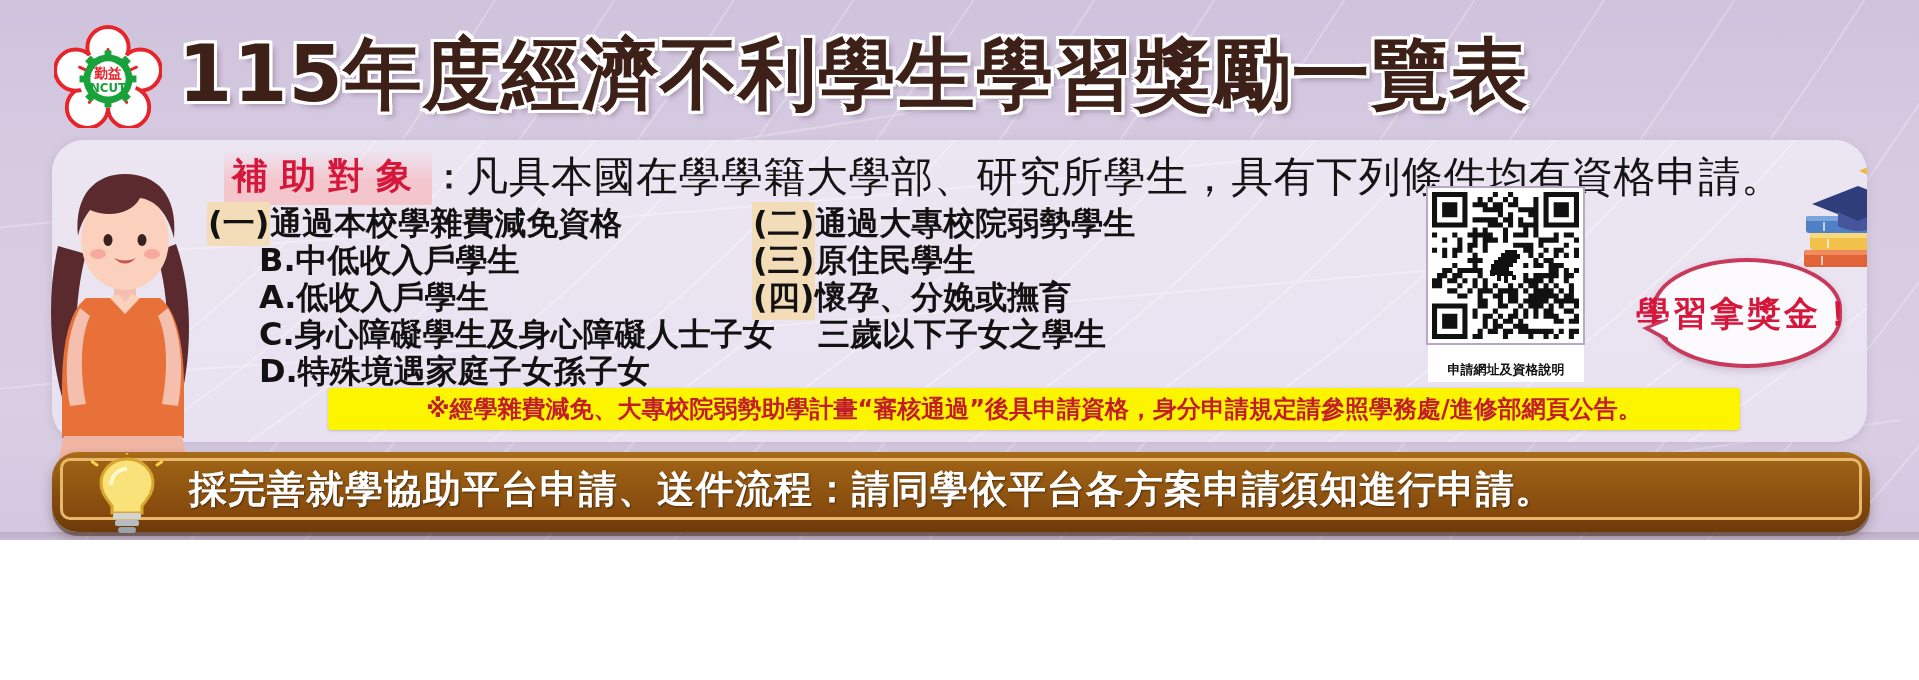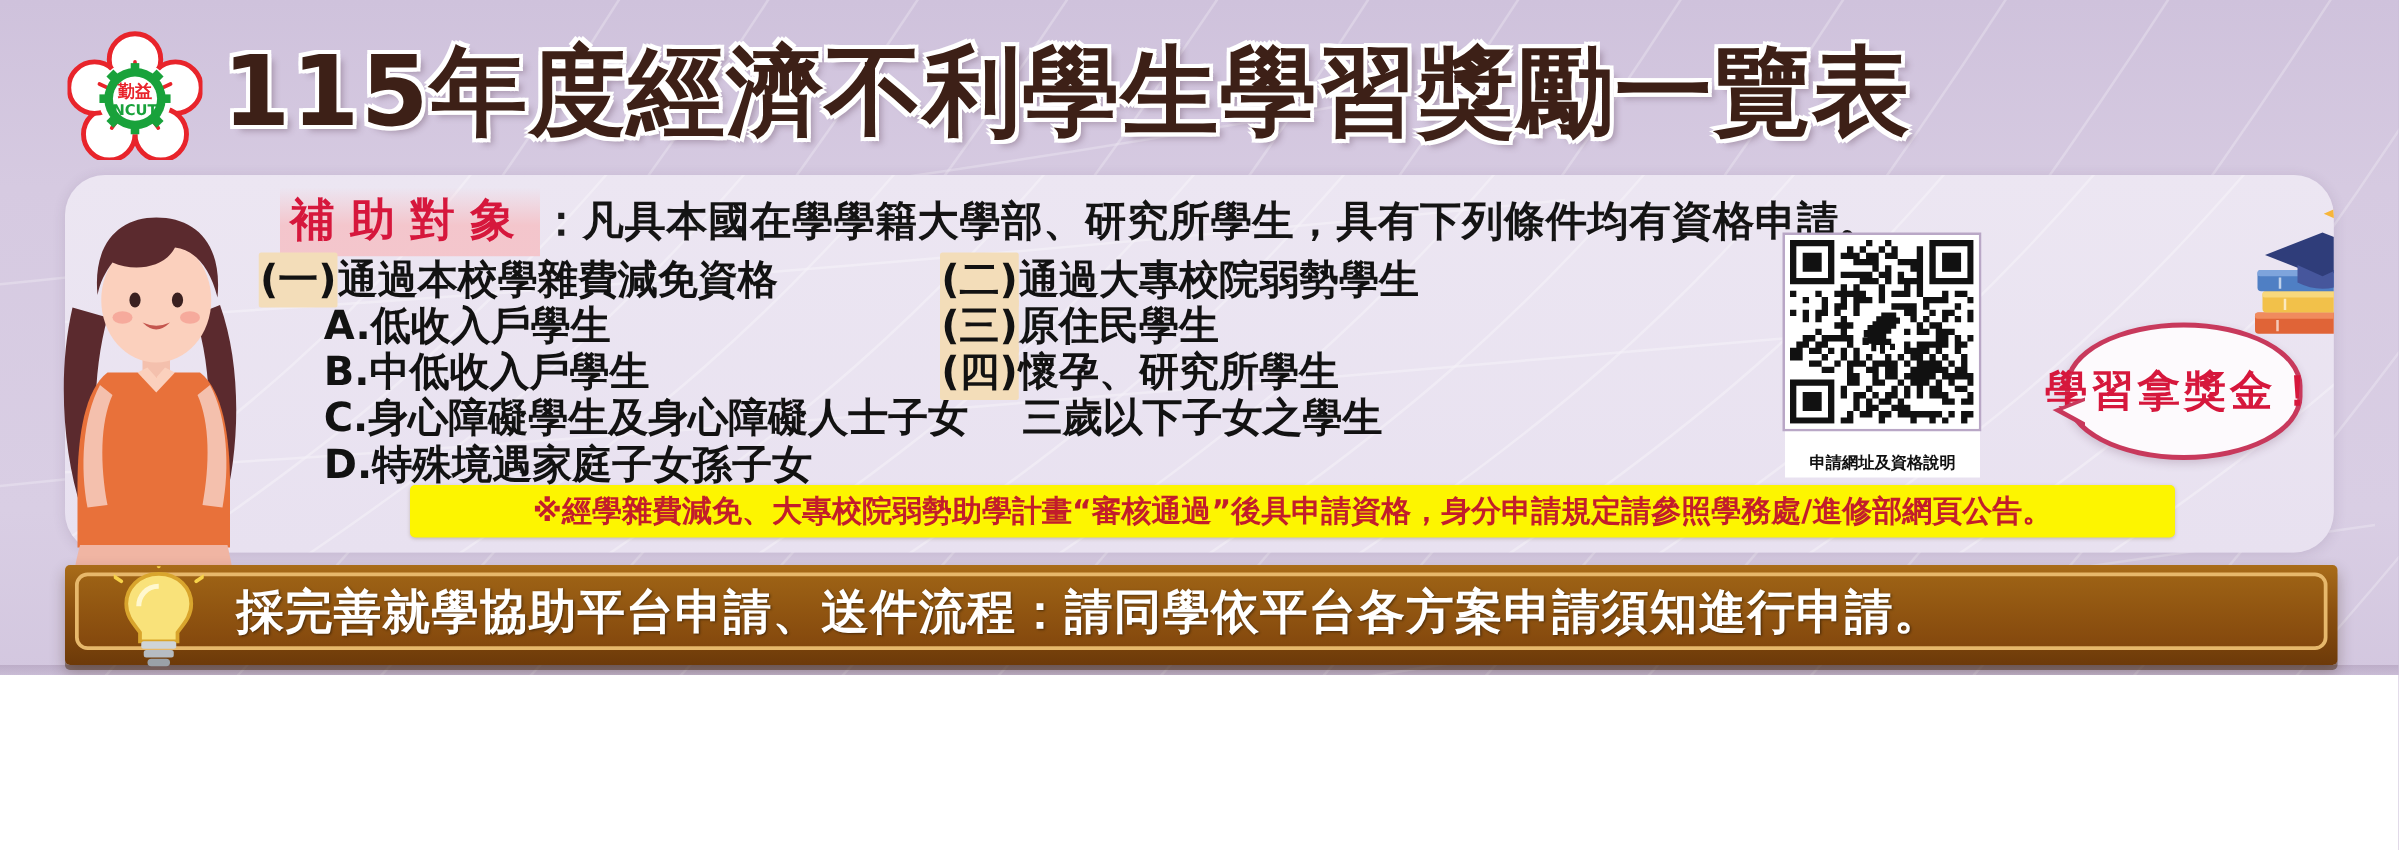--- a/index.html
+++ b/index.html
@@ -60,7 +60,7 @@
   }
   #subtitle-colon { font-size:34px; font-weight:bold; color:#1c1c1c; }
   #subtitle-text {
-    font-size:33px; font-weight:bold; color:#141414; letter-spacing:.5px;
+    font-size:42px; font-weight:normal; color:#141414; letter-spacing:.5px;
   }
 
   

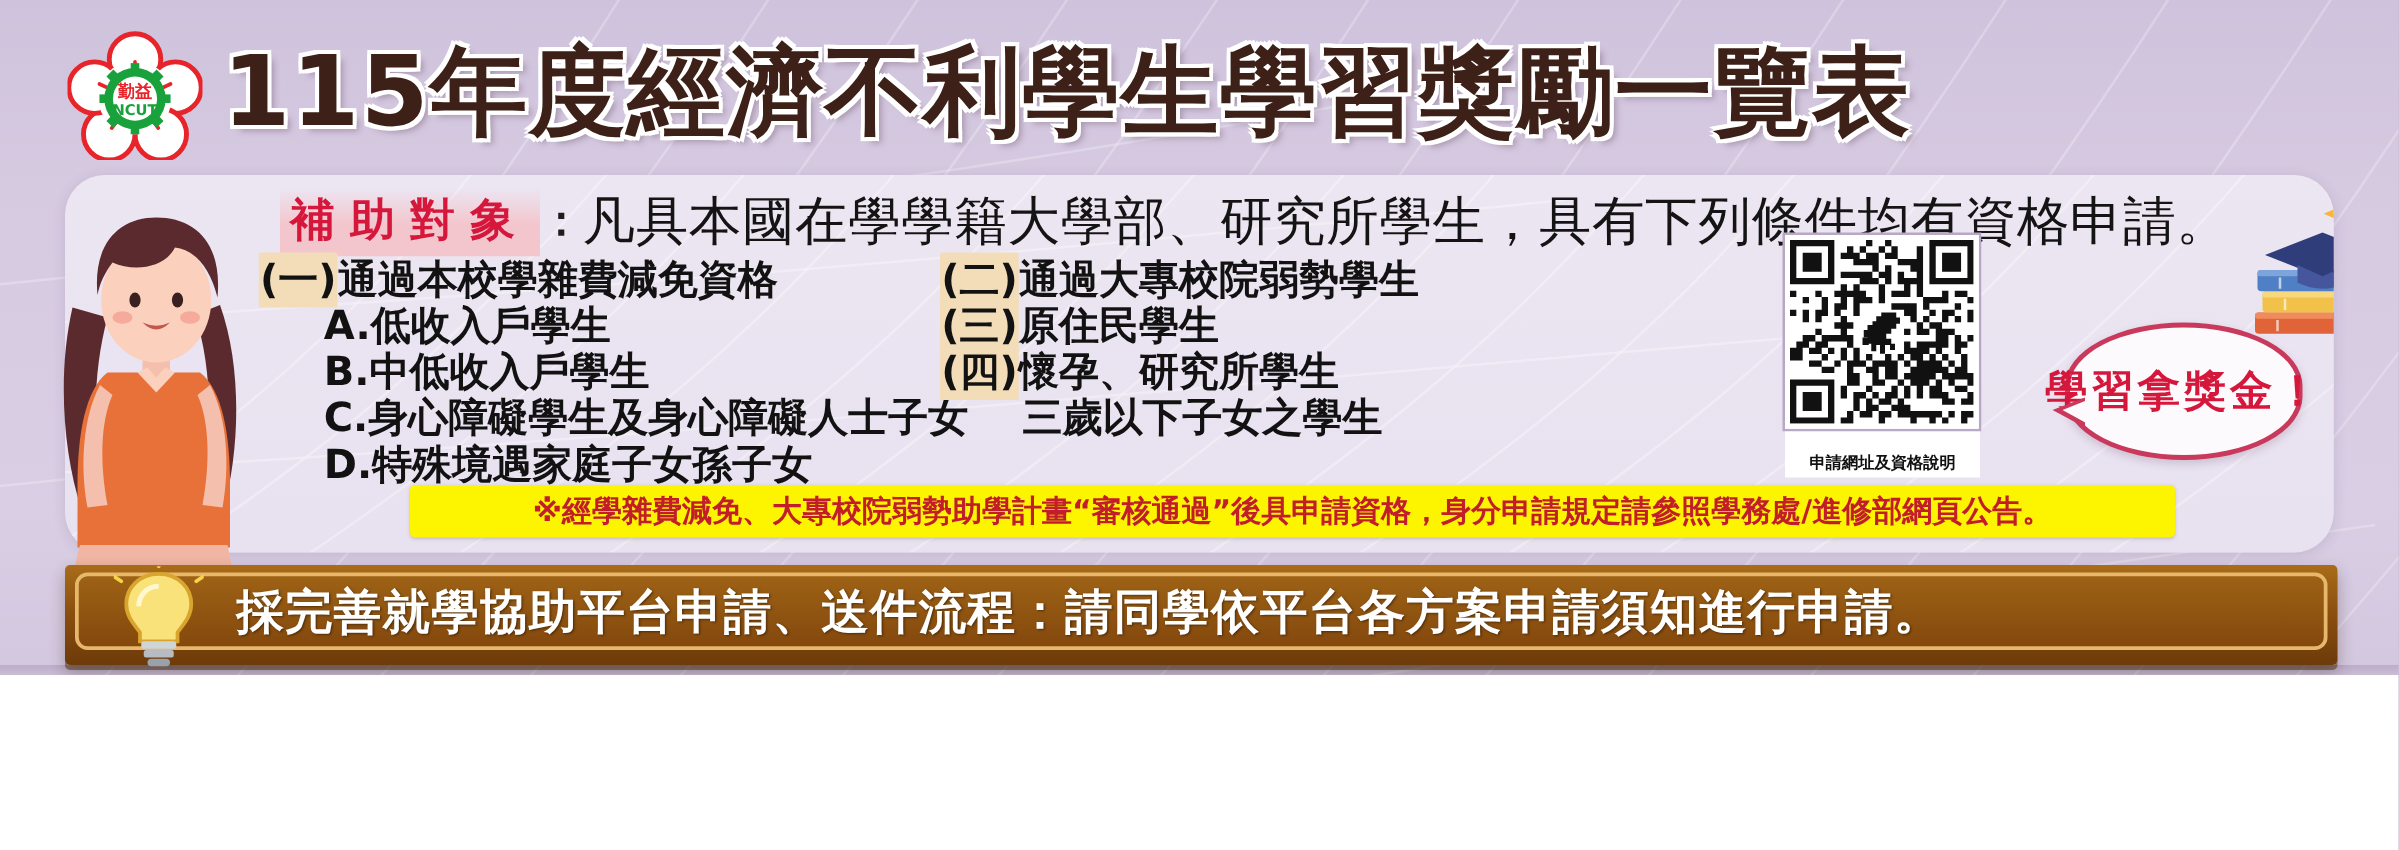--- a/index.html
+++ b/index.html
@@ -278,10 +278,10 @@
             <span>通過本校學雜費減免資格</span>
           </div>
           <div class="cond-line sub-line">
+            <span>B.中低收入戶學生</span>
+          </div>
+          <div class="cond-line sub-line">
             <span>A.低收入戶學生</span>
-          </div>
-          <div class="cond-line sub-line">
-            <span>B.中低收入戶學生</span>
           </div>
           <div class="cond-line sub-line">
             <span>C.身心障礙學生及身心障礙人士子女</span>

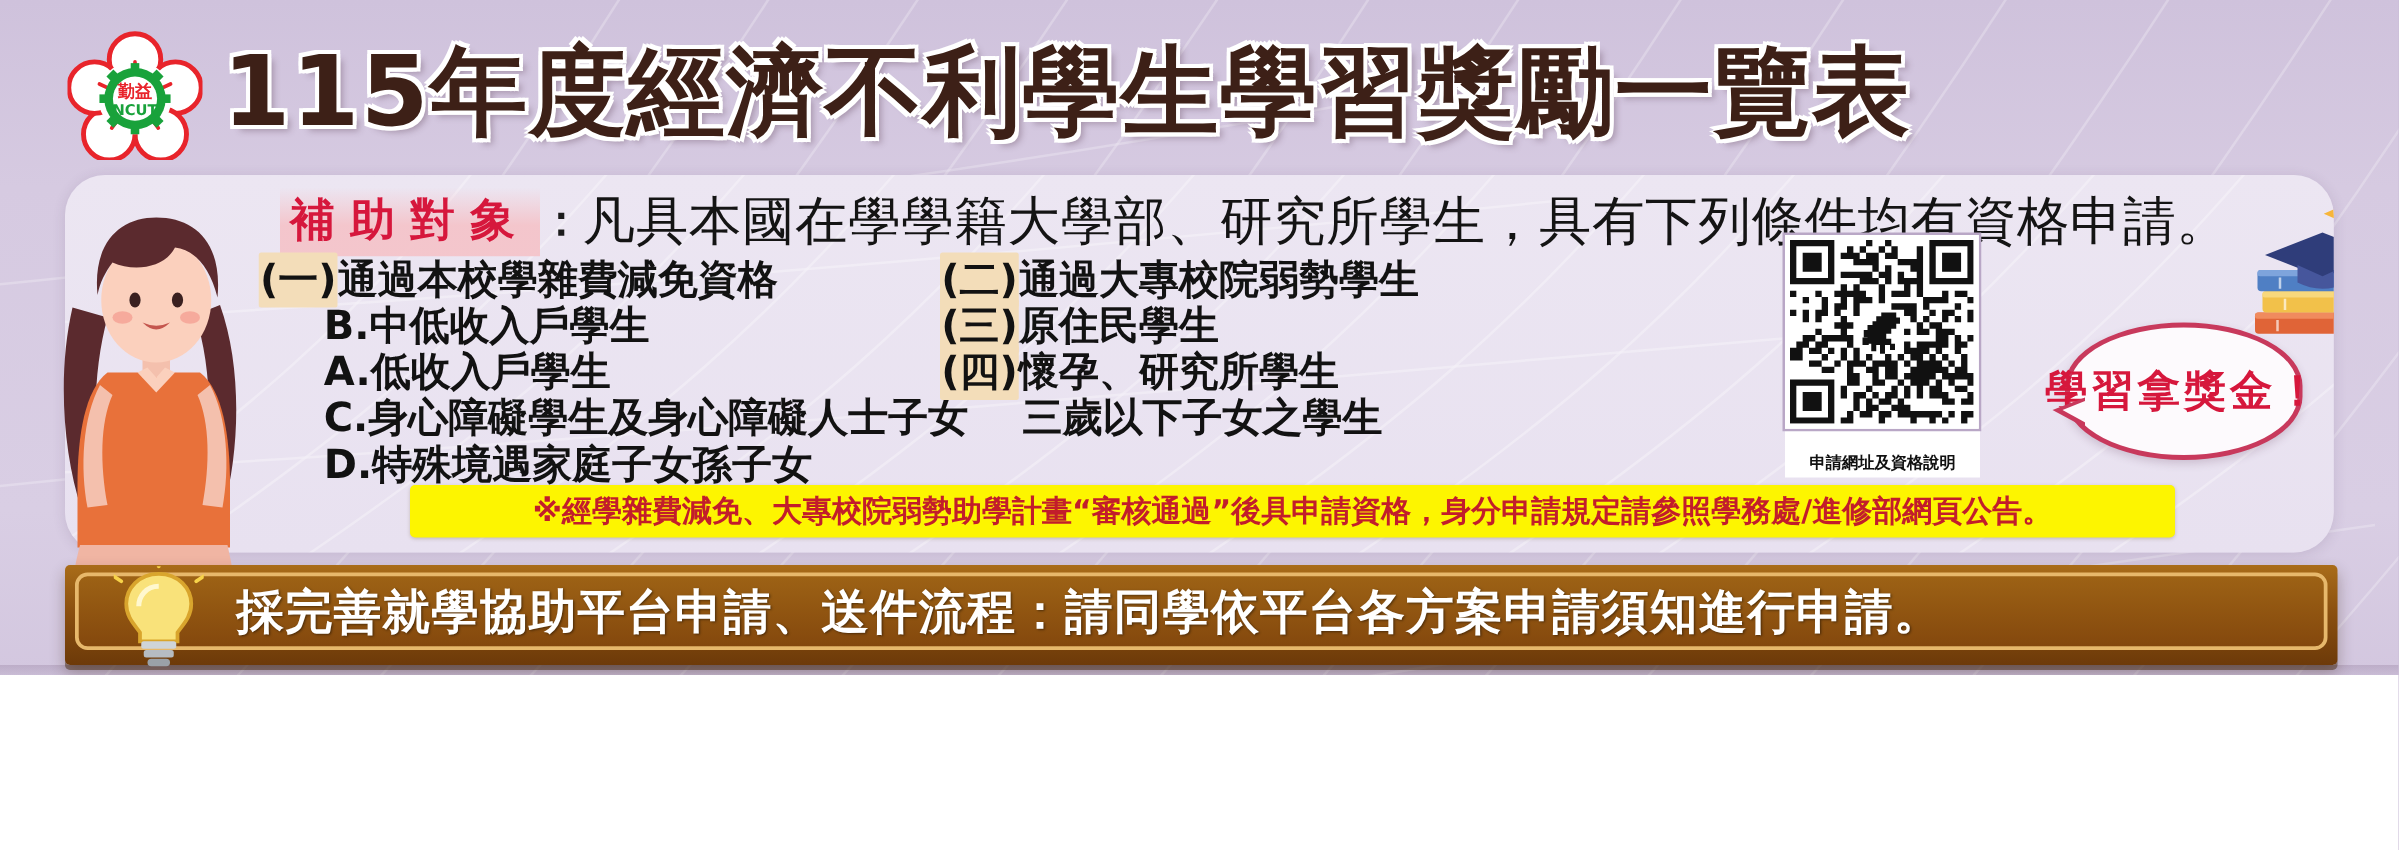--- a/index.html
+++ b/index.html
@@ -301,7 +301,7 @@
           </div>
           <div class="cond-line">
             <span class="marker">(四)</span>
-            <span>懷孕、研究所學生</span>
+            <span>懷孕、分娩或撫育</span>
           </div>
           <div class="cond-line indent-line">
             <span>三歲以下子女之學生</span>

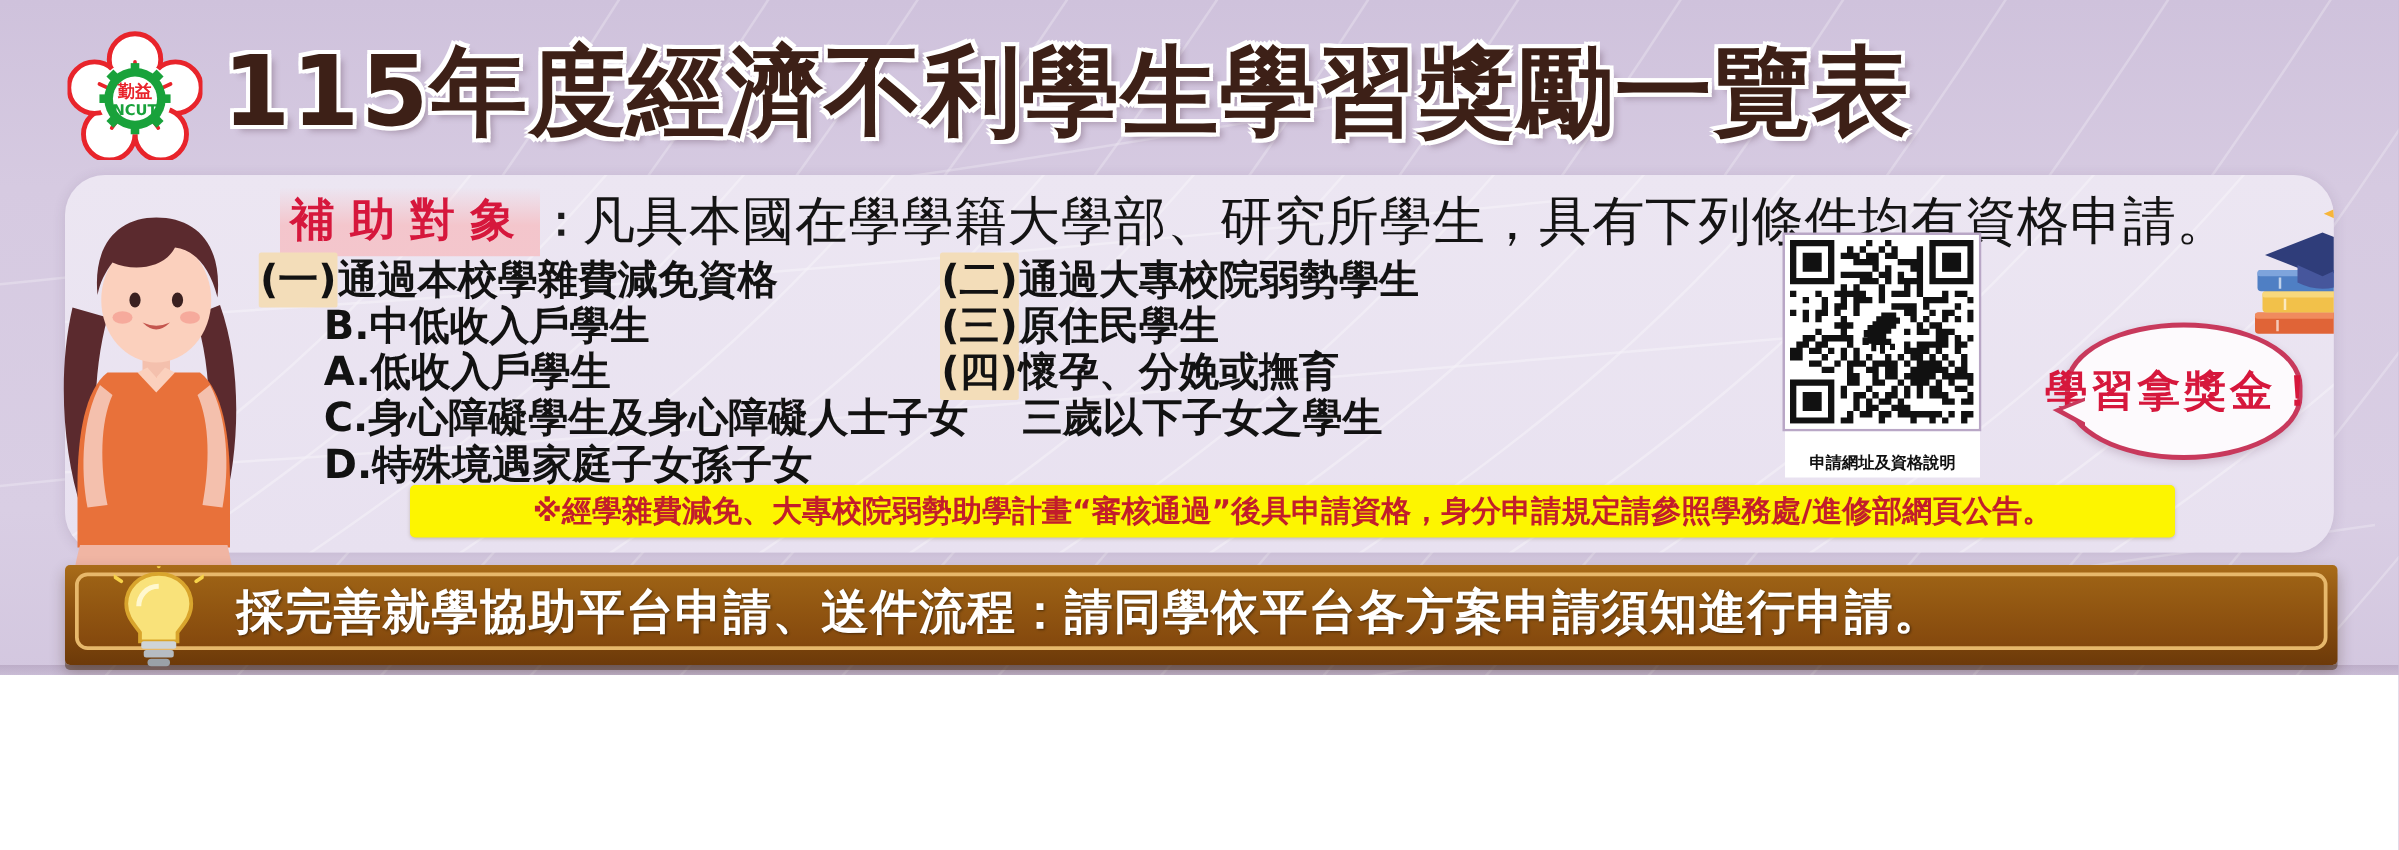--- a/index.html
+++ b/index.html
@@ -140,7 +140,7 @@
   #banner {
     position:absolute; left:52px; top:452px; width:1818px; height:80px;
     background:linear-gradient(180deg,#a96c19 0%,#8a4f0f 48%,#6d3a09 100%);
-    border-radius:4px;
+    border-radius:26px;
     box-shadow:0 4px 0 rgba(60,30,5,.45), 0 6px 12px rgba(50,25,10,.3);
     display:flex; align-items:center;
   }

